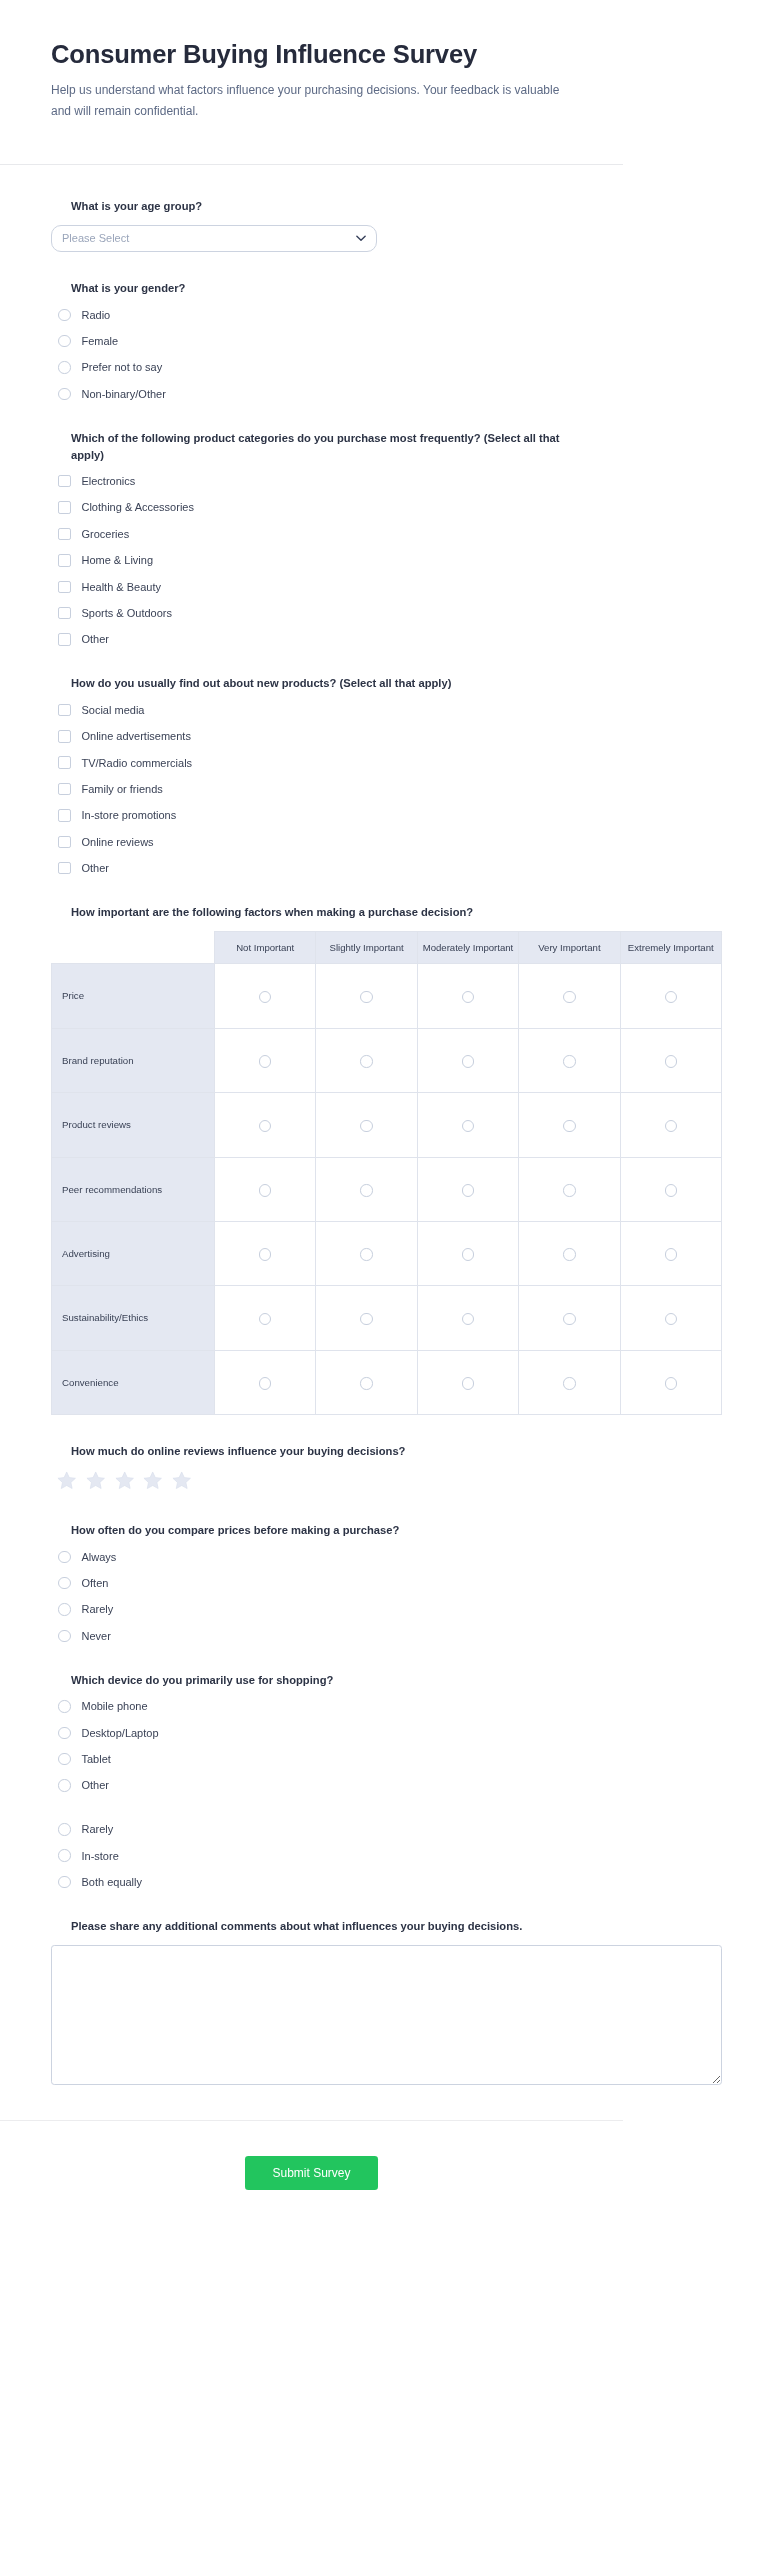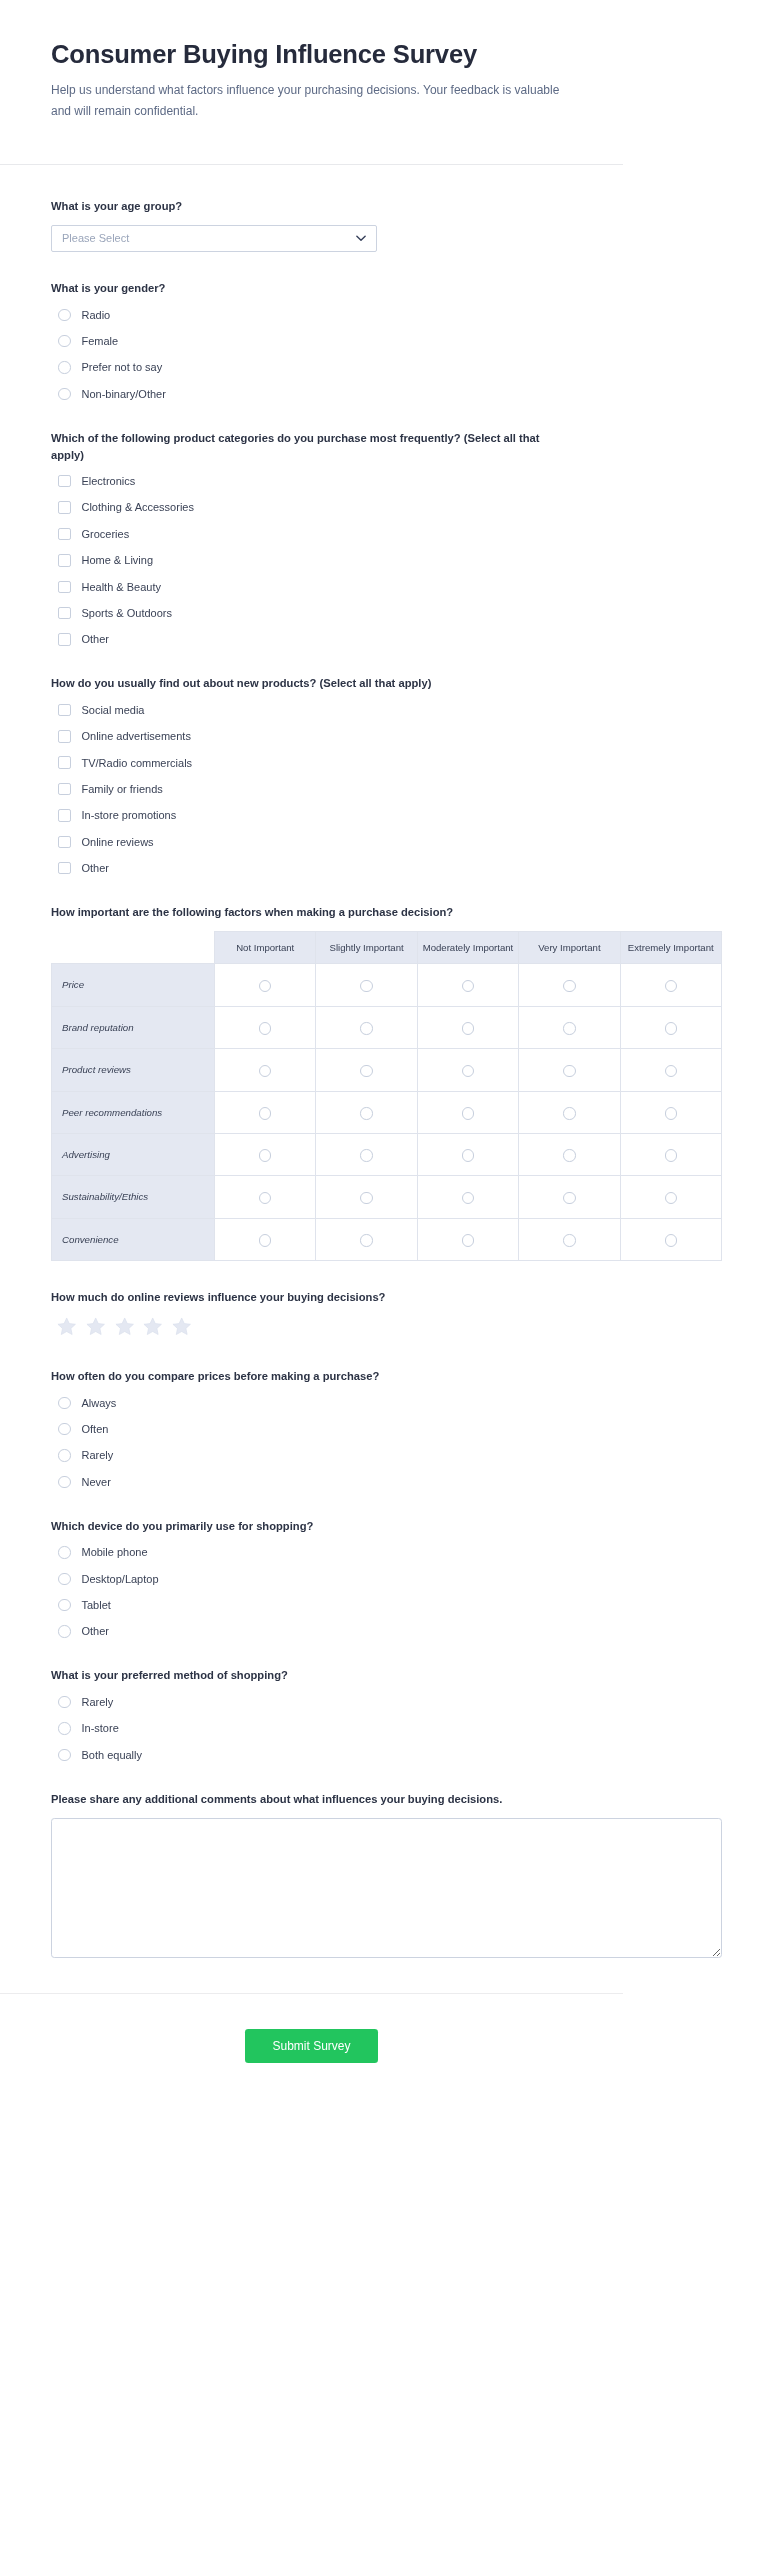--- a/index.html
+++ b/index.html
@@ -49,6 +49,7 @@
     line-height: 1.5;
     margin-bottom: 10px;
     max-width: 668px;
+    margin-left: 20px;
   }
 
   

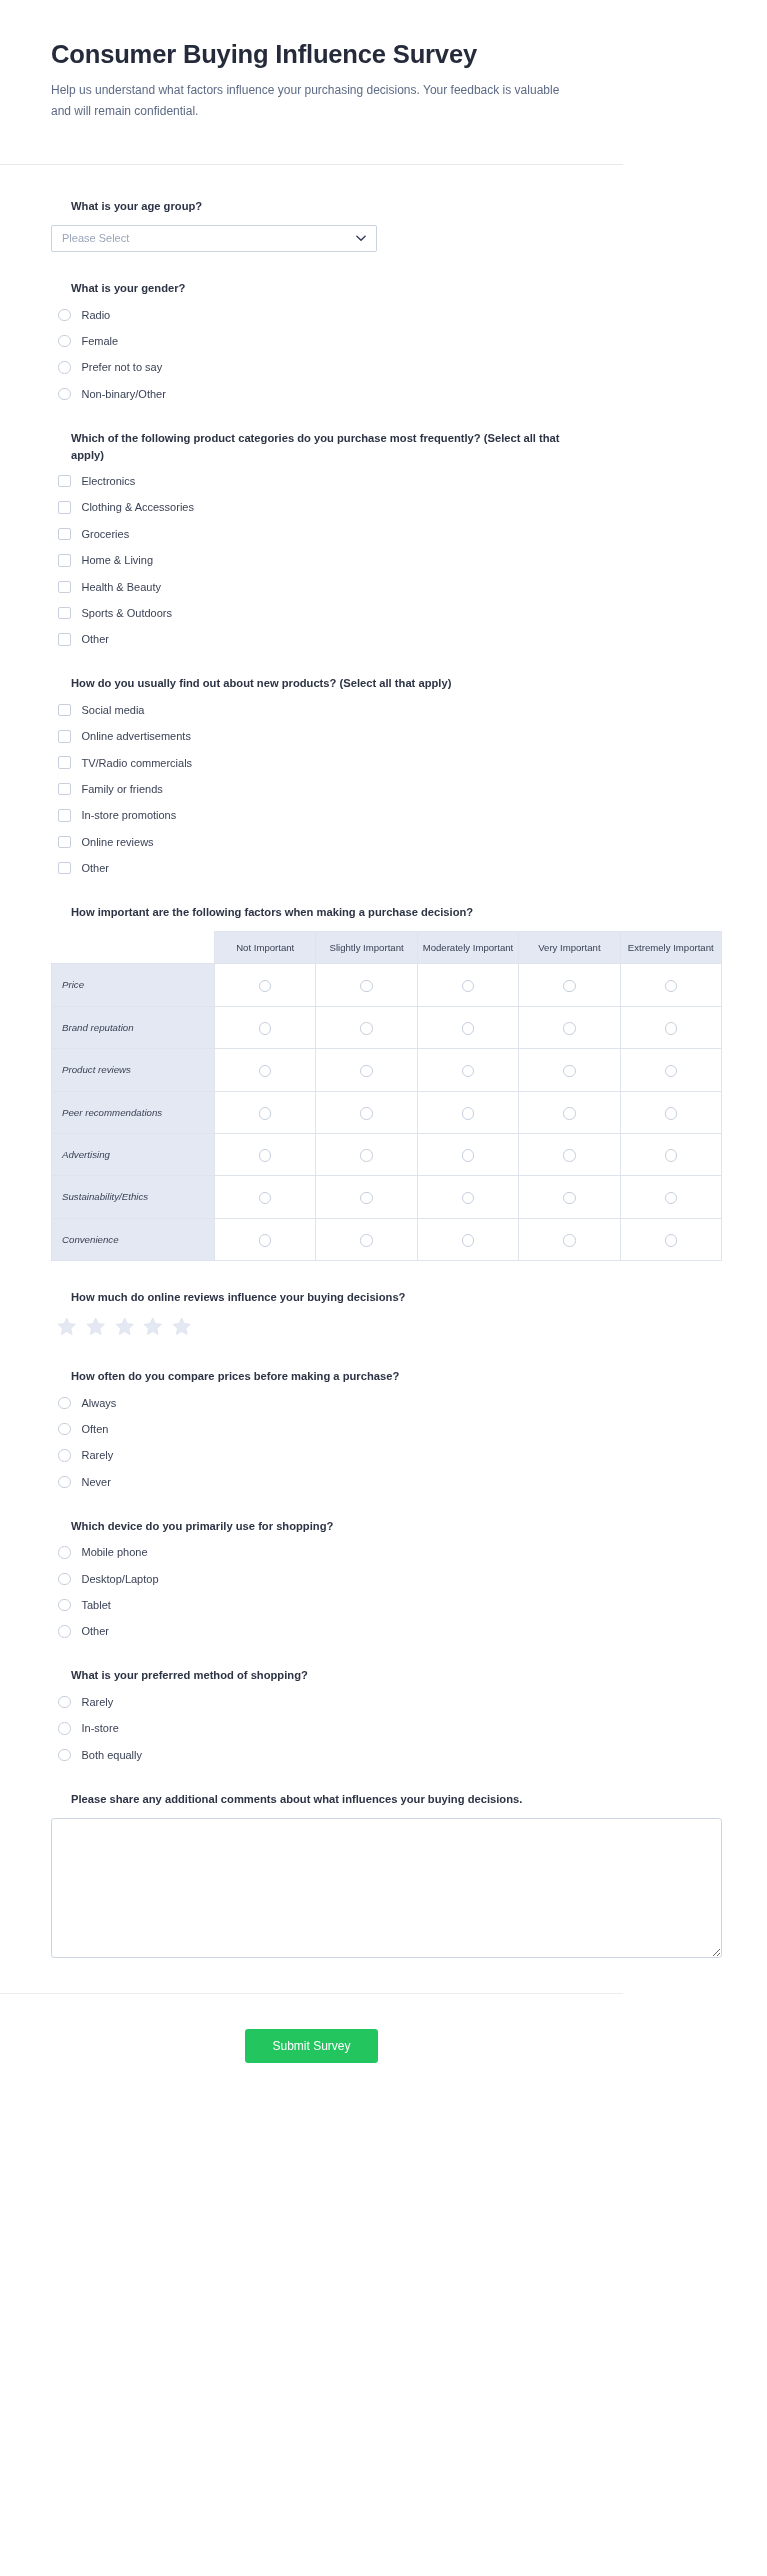--- a/index.html
+++ b/index.html
@@ -62,7 +62,7 @@
     width: 100%;
     height: 27px;
     border: 0.8px solid #ccd3e0;
-    border-radius: 2px;
+    border-radius: 10px;
     background: #fff;
     font-family: "Liberation Sans", sans-serif;
     font-size: 11px;

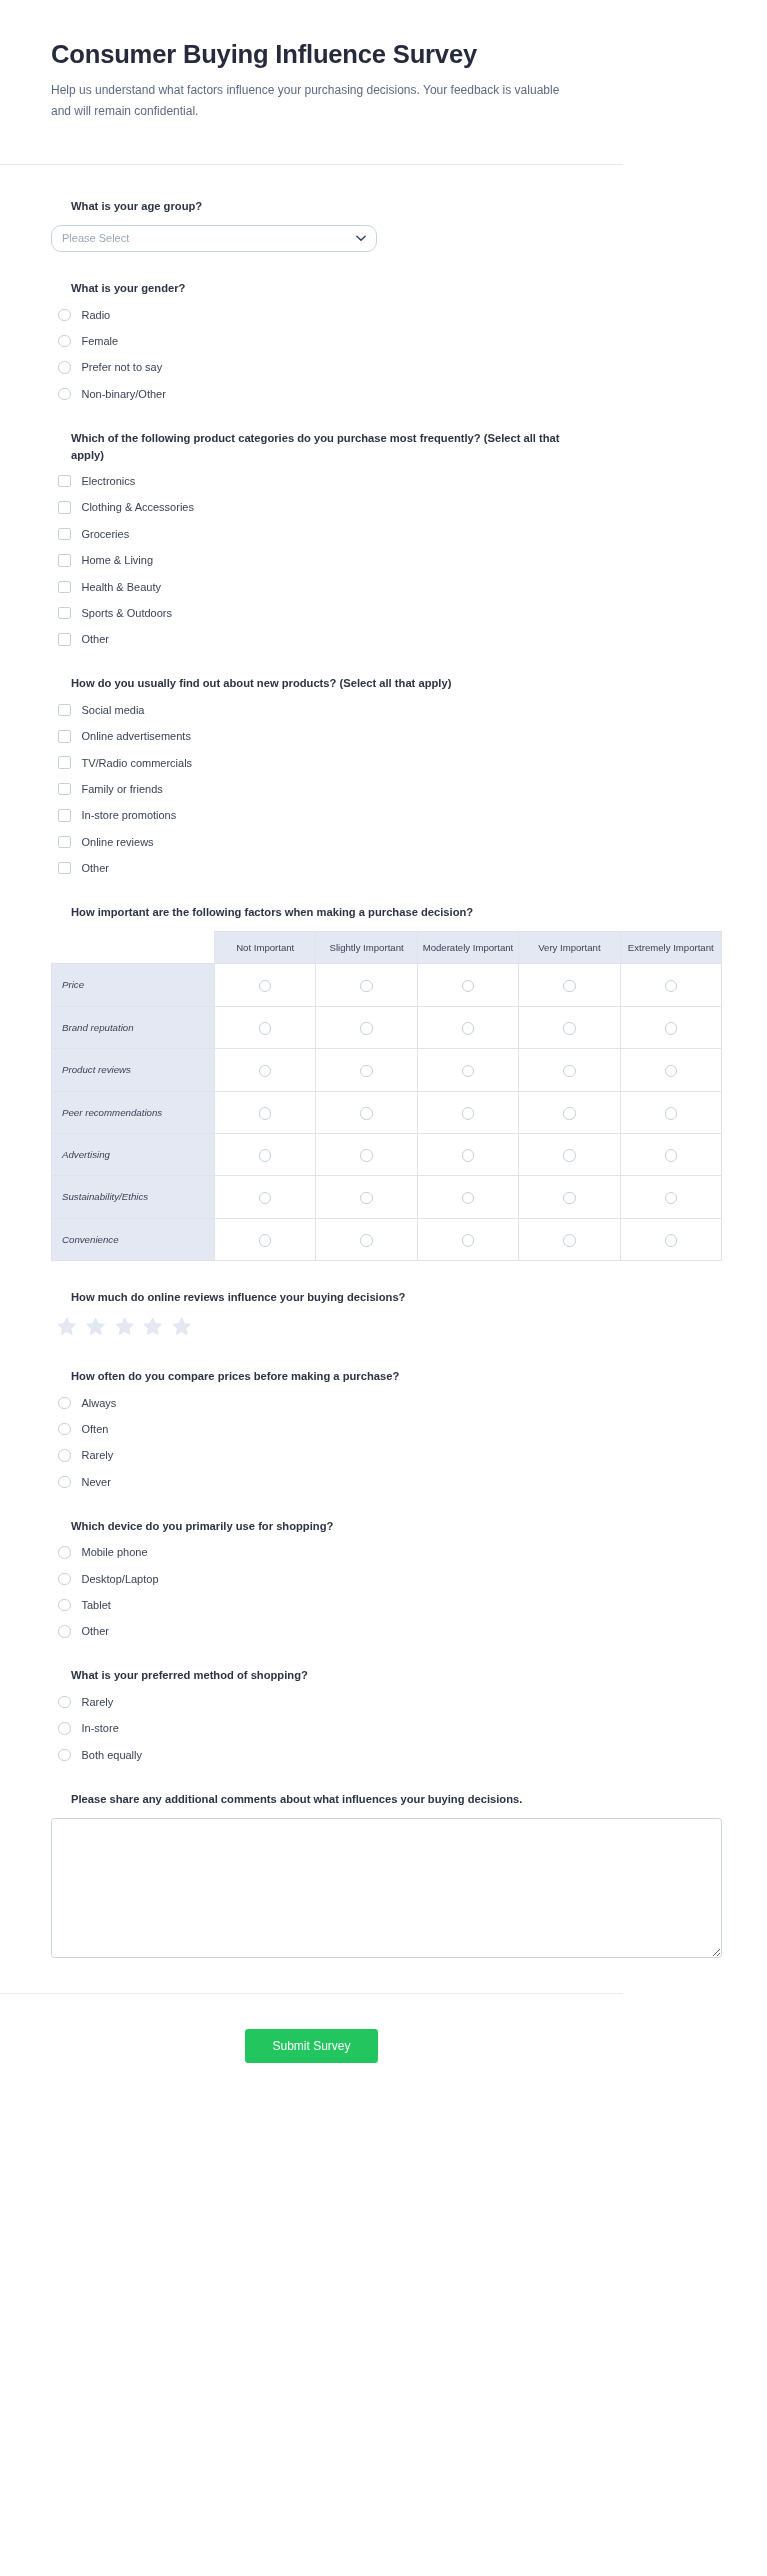--- a/index.html
+++ b/index.html
@@ -151,11 +151,10 @@
     background: #e4e8f2;
     font-size: 9.7px;
     color: #3a4256;
-    padding: 14px 10px;
+    padding: 25px 10px;
     line-height: 1.38;
     vertical-align: middle;
     width: 163px;
-    font-style: italic;
   }
   table.matrix td.cell {
     background: #fff;

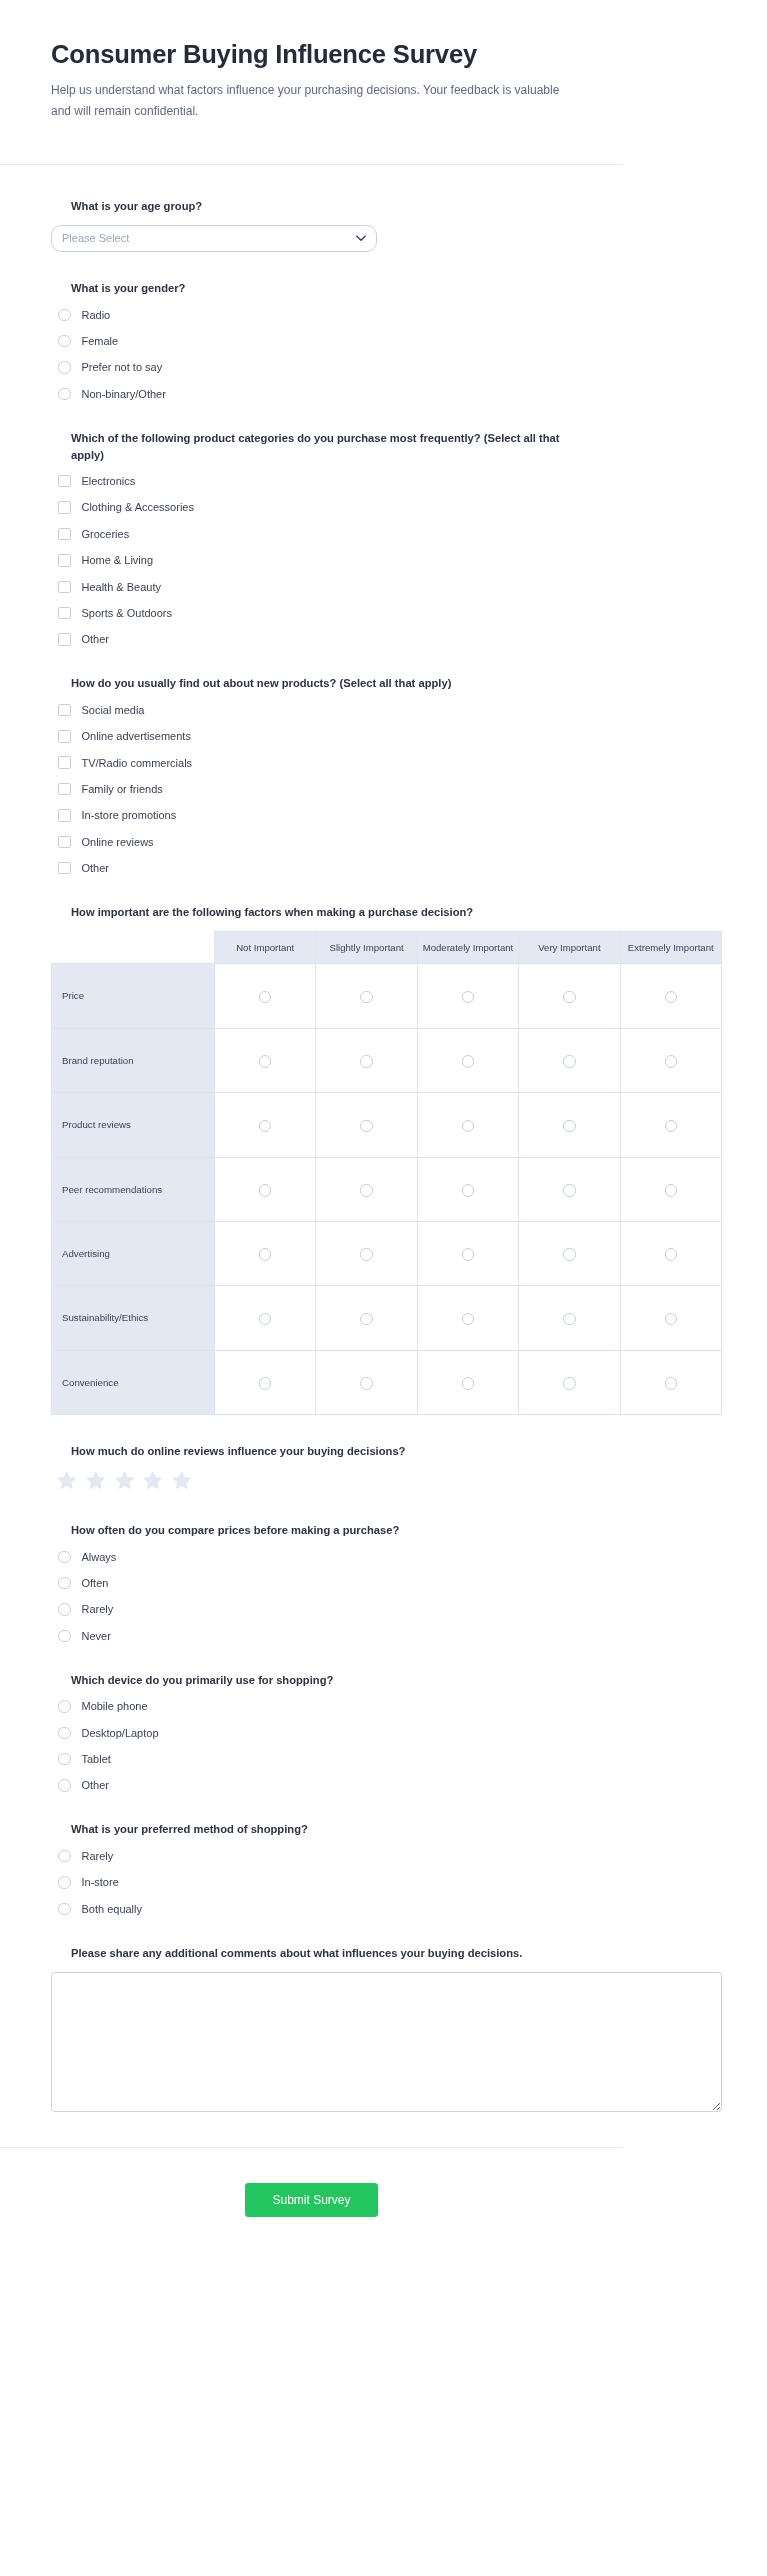--- a/index.html
+++ b/index.html
@@ -476,7 +476,6 @@
     </div>
 
     <div class="question">
-      <div class="q-label">What is your preferred method of shopping?</div>
       <ul class="opt-list">
         <li class="opt-row">
           <span class="radio-mark"></span>

